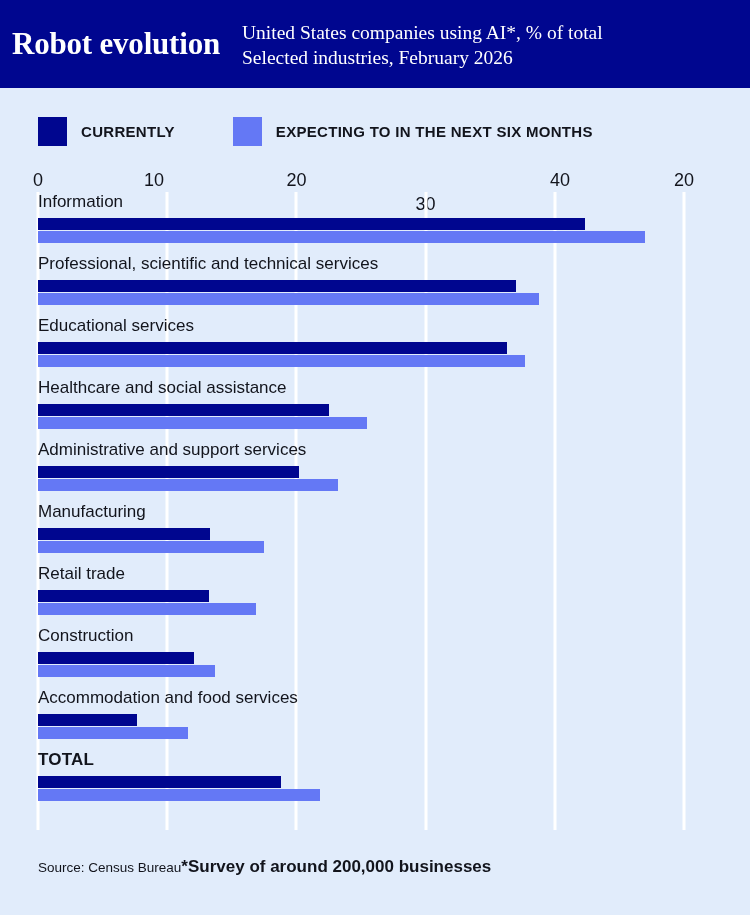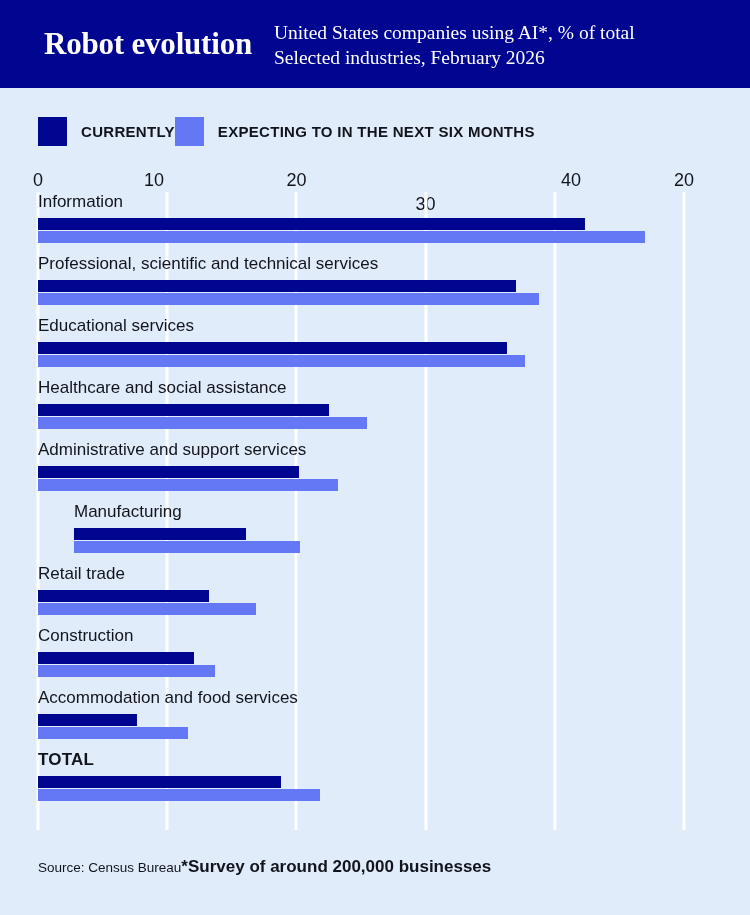--- a/index.html
+++ b/index.html
@@ -23,7 +23,7 @@
     color:#ffffff;
     font-size:31px;
     letter-spacing:-0.2px;
-    margin-left:44px;
+    margin-left:12px;
     white-space:nowrap;
   }
   .header-sub{

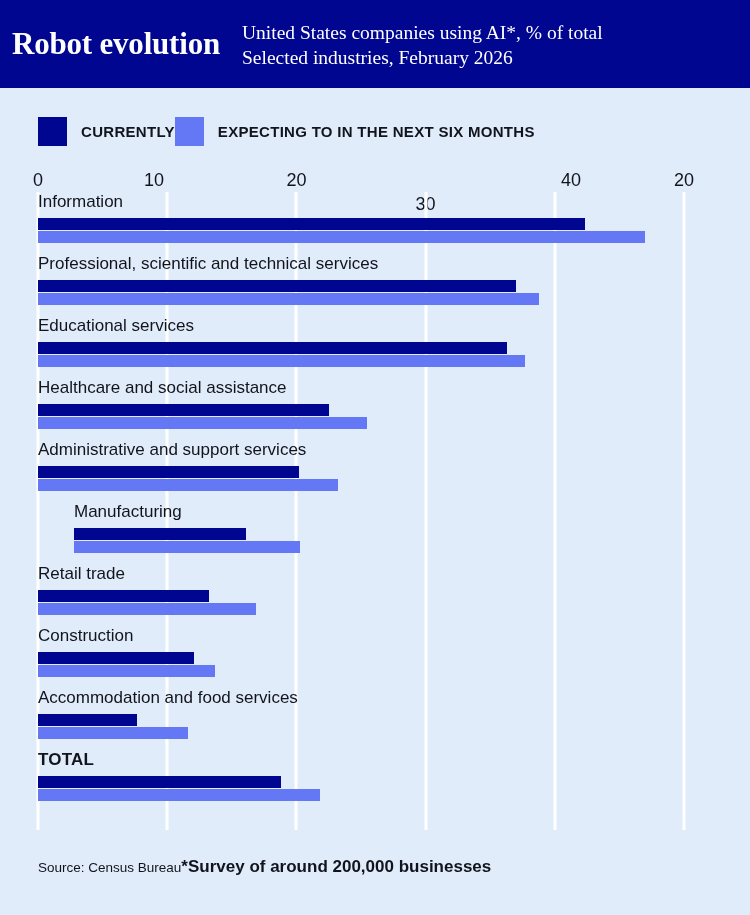--- a/index.html
+++ b/index.html
@@ -42,7 +42,7 @@
     display:flex;align-items:center;
   }
   .legend-item{display:flex;align-items:center;}
-  .legend-item + .legend-item{}
+  .legend-item + .legend-item{margin-left:58px;}
   .swatch{width:29px;height:29px;display:block;}
   .swatch.currently{background:#00068f;}
   .swatch.expecting{background:#6478f5;}

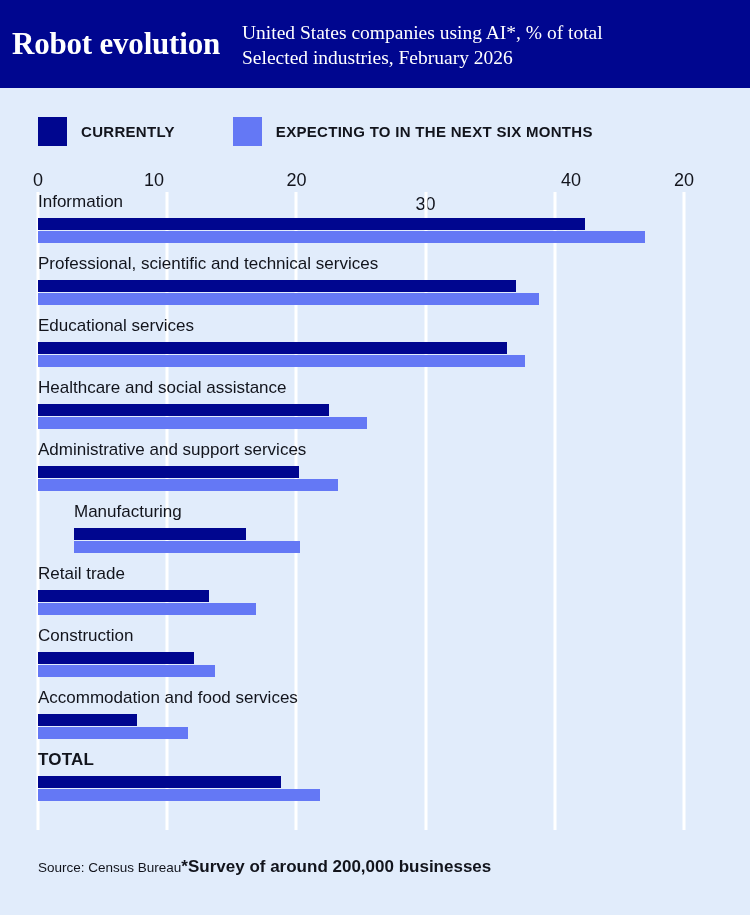--- a/index.html
+++ b/index.html
@@ -123,7 +123,7 @@
         <span class="axis-tick" style="left: 116px;">10</span>
         <span class="axis-tick" style="left: 258.4px;">20</span>
         <span class="axis-tick" style="left: 387.6px; margin-top: 24px;">30</span>
-        <span class="axis-tick" style="left: 533px;">40</span>
+        <span class="axis-tick" style="left: 522px;">40</span>
         <span class="axis-tick" style="left: 646px;">20</span>
       </div>
     <div class="gridlines" id="gridlines">

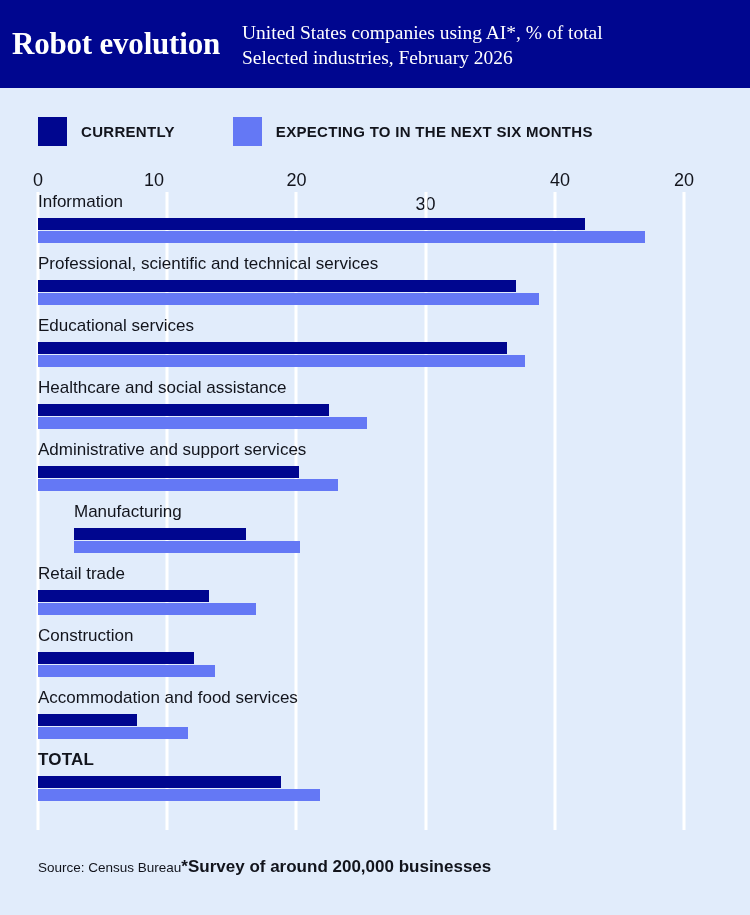--- a/index.html
+++ b/index.html
@@ -160,7 +160,7 @@
           <div class="bar currently" title="Administrative and support services — CURRENTLY: 20.2%" style="width: 260.984px; background: rgb(0, 6, 143);"></div>
           <div class="bar expecting" title="Administrative and support services — EXPECTING TO IN THE NEXT SIX MONTHS: 23.2%" style="width: 299.744px; background: rgb(100, 120, 245);"></div>
         </div>
-        <div class="row" style="top: 310px; margin-left: 36px;">
+        <div class="row" style="top: 310px;">
           <div class="row-label">Manufacturing</div>
           <div class="bar currently" title="Manufacturing — CURRENTLY: 13.3%" style="width: 171.836px; background: rgb(0, 6, 143);"></div>
           <div class="bar expecting" title="Manufacturing — EXPECTING TO IN THE NEXT SIX MONTHS: 17.5%" style="width: 226.1px; background: rgb(100, 120, 245);"></div>

